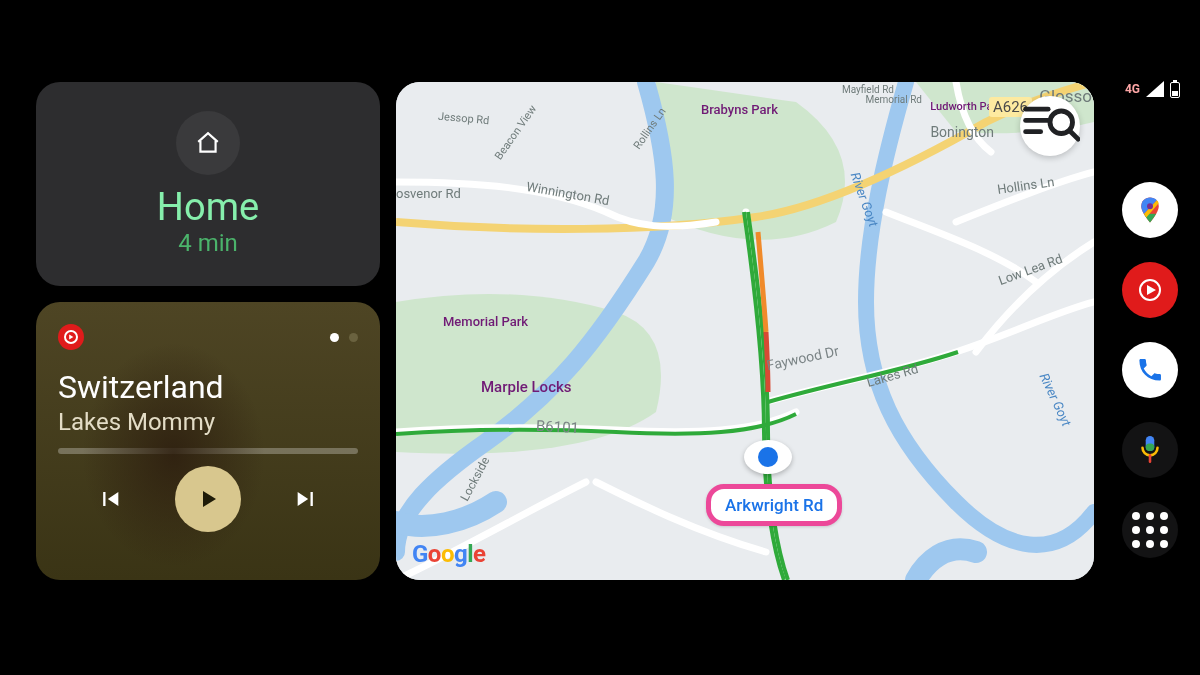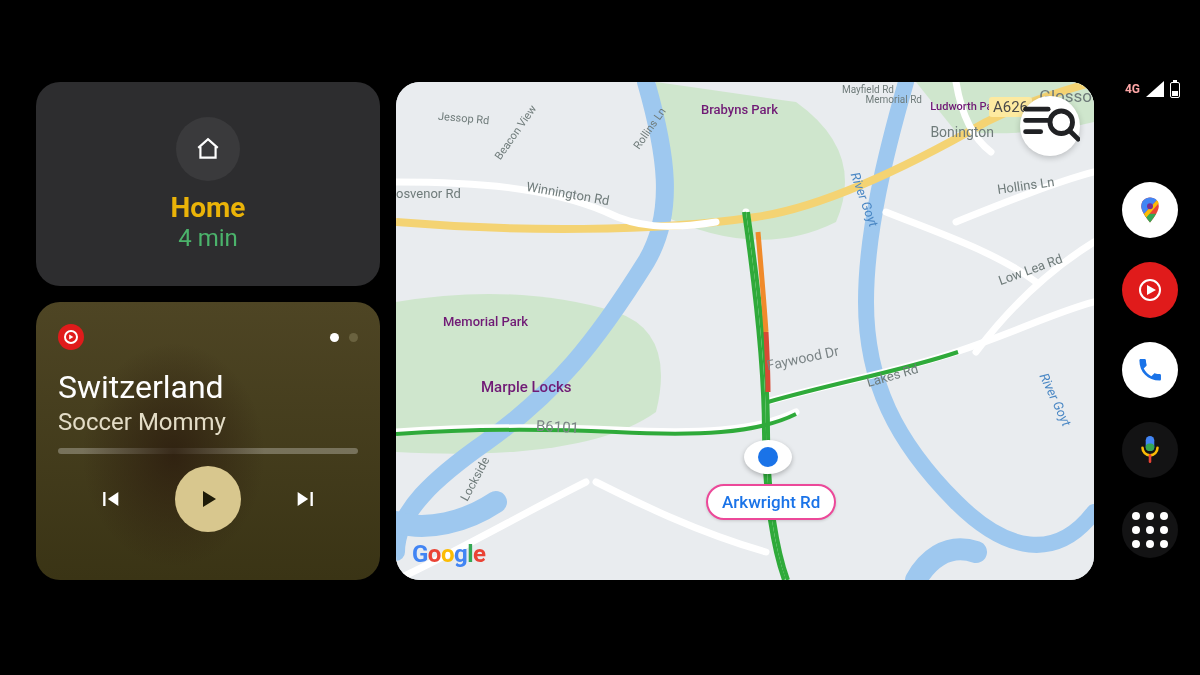--- a/index.html
+++ b/index.html
@@ -11,7 +11,7 @@
 
   .nav-card { background: #2d2d2f; border-radius: 24px; height: 204px; display: flex; flex-direction: column; align-items: center; justify-content: center; }
   .nav-icon { width: 64px; height: 64px; border-radius: 50%; background: #3a3a3c; display: flex; align-items: center; justify-content: center; margin-bottom: 10px; }
-  .nav-title { font-size: 28px; font-weight: 700; color: #eab308; }
+  .nav-title { font-size: 38px; font-weight: 400; color: #86efac; }
   .nav-eta { font-size: 24px; font-weight: 400; color: #4bb36b; margin-top: 0; }
 
   .media-card { position: relative; background: linear-gradient(180deg, #4e4524 0%, #3a3415 100%); border-radius: 24px; height: 278px; padding: 22px 22px 18px 22px; display: flex; flex-direction: column; overflow: hidden; }

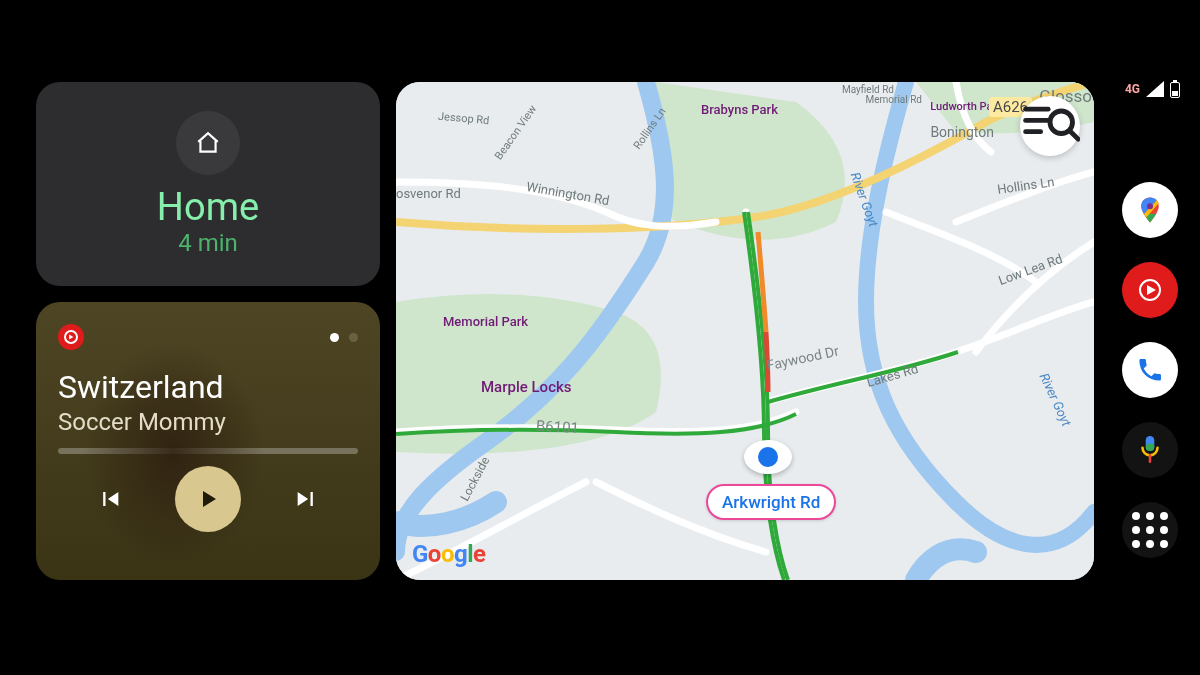--- a/index.html
+++ b/index.html
@@ -88,7 +88,7 @@
       </div>
       <div class="media-text">
         <div class="media-title">Switzerland</div>
-        <div class="media-artist">Soccer Mommy</div>
+        <div class="media-artist">Lakes Mommy</div>
       </div>
       <div class="progress"></div>
       <div class="controls">

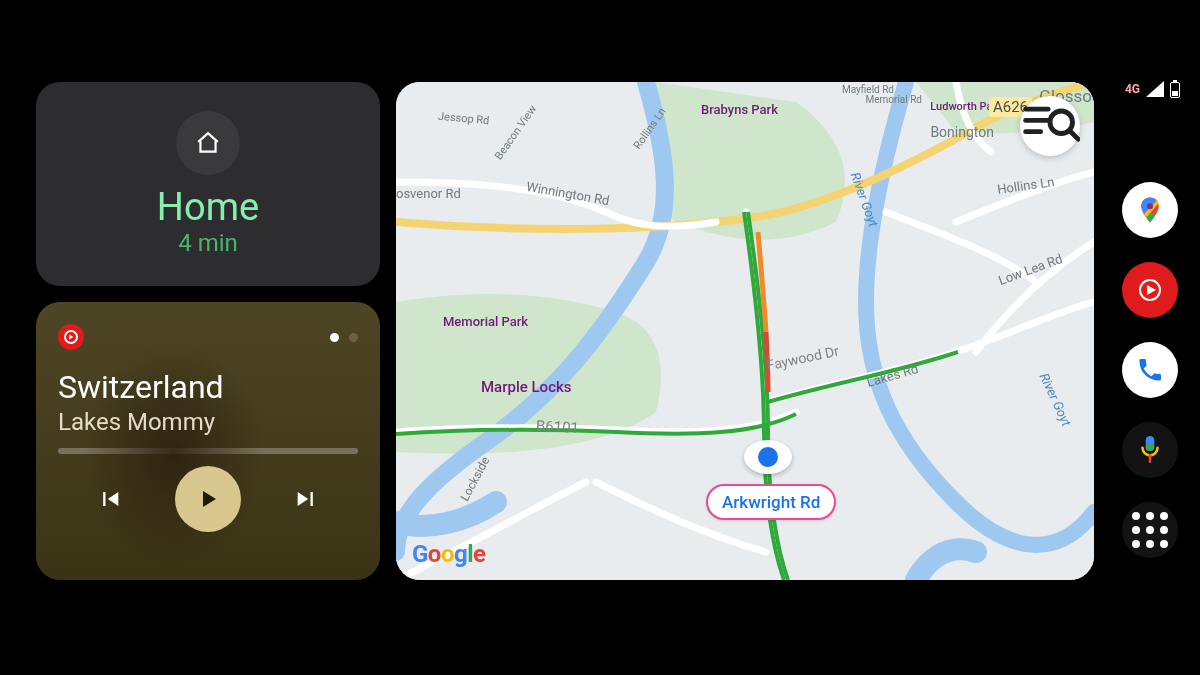--- a/index.html
+++ b/index.html
@@ -35,7 +35,7 @@
   .map svg { width: 100%; height: 100%; display: block; }
   .map-label { position: absolute; font-size: 13px; color: #6f7b7a; white-space: nowrap; }
   .park-label { color: #701a75; font-weight: 500; }
-  .road-pill { position: absolute; background: #fff; border: 2px solid #ec4899; border-radius: 18px; padding: 6px 14px; font-size: 17px; color: #1a73e8; font-weight: 500; box-shadow: 0 1px 3px rgba(0,0,0,0.15); }
+  .road-pill { position: absolute; background: #fff; border: 5px solid #ec4899; border-radius: 18px; padding: 6px 14px; font-size: 17px; color: #1a73e8; font-weight: 500; box-shadow: 0 1px 3px rgba(0,0,0,0.15); }
   .map-search { position: absolute; top: 14px; right: 14px; width: 60px; height: 60px; border-radius: 50%; background: #fff; display: flex; align-items: center; justify-content: center; box-shadow: 0 2px 6px rgba(0,0,0,0.2); }
   .google-logo { position: absolute; left: 16px; bottom: 12px; font-size: 24px; font-weight: 700; letter-spacing: -0.5px; }
   .g1{color:#4285F4} .g2{color:#EA4335} .g3{color:#FBBC05} .g4{color:#4285F4} .g5{color:#34A853} .g6{color:#EA4335}

